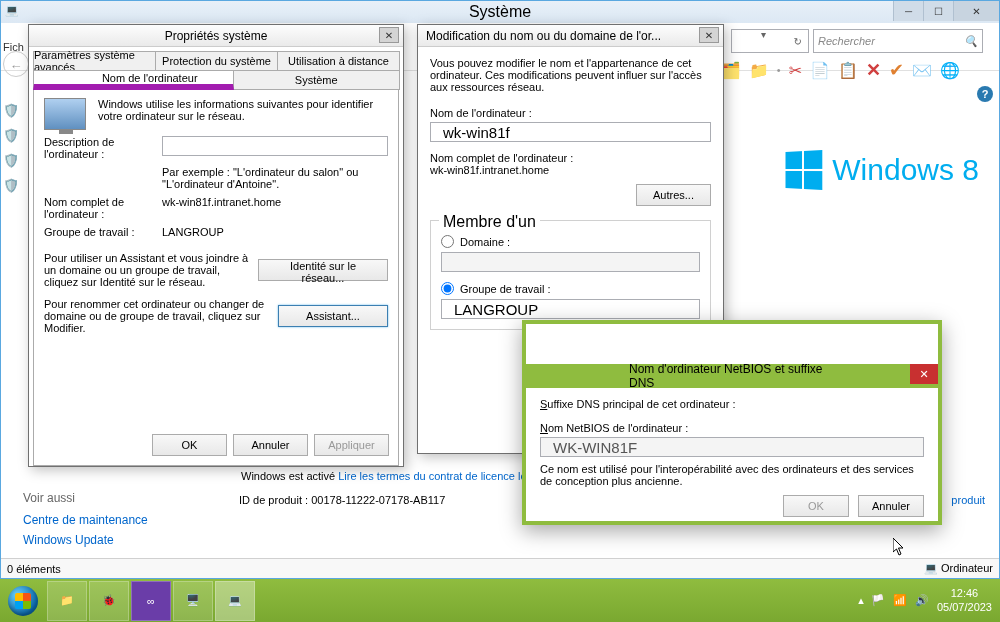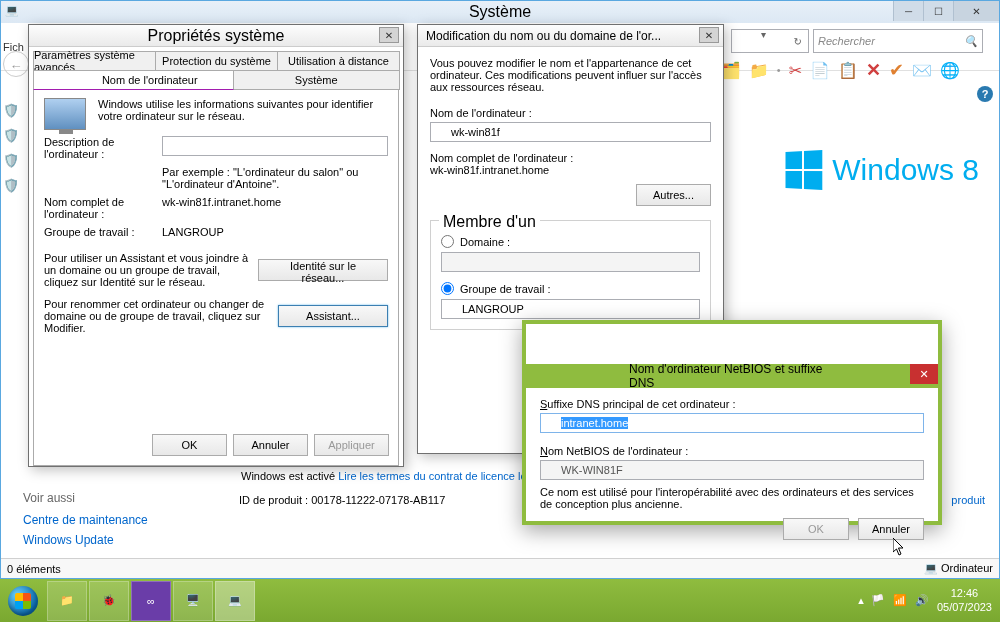--- a/index.html
+++ b/index.html
@@ -31,7 +31,7 @@
 
 .sys-props { position: absolute; left: 28px; top: 24px; width: 376px; height: 443px; background: #fff; border: 1px solid #707070; box-shadow: 3px 3px 12px rgba(0,0,0,0.25); z-index: 10; }
 .dlg-title { height: 22px; background: linear-gradient(#fdfdfd, #eaeaea); display: flex; align-items: center; position: relative; border-bottom: 1px solid #ccc; }
-.dlg-title-text { position: absolute; left: 50%; transform: translateX(-50%); font-size: 16px; }
+.dlg-title-text { position: absolute; left: 50%; transform: translateX(-50%); font-size: 12px; }
 .dlg-close { position: absolute; right: 4px; top: 2px; width: 20px; height: 16px; background: #d4d4d4; border: 1px solid #999; display: flex; align-items: center; justify-content: center; font-size: 10px; color: #333; cursor: pointer; }
 .tabs-row { display: flex; margin: 4px 4px 0 4px; }
 .tab { flex: 1; height: 20px; border: 1px solid #ababab; background: #f0f0f0; font-size: 11px; display: flex; align-items: center; justify-content: center; cursor: pointer; margin-right: -1px; }

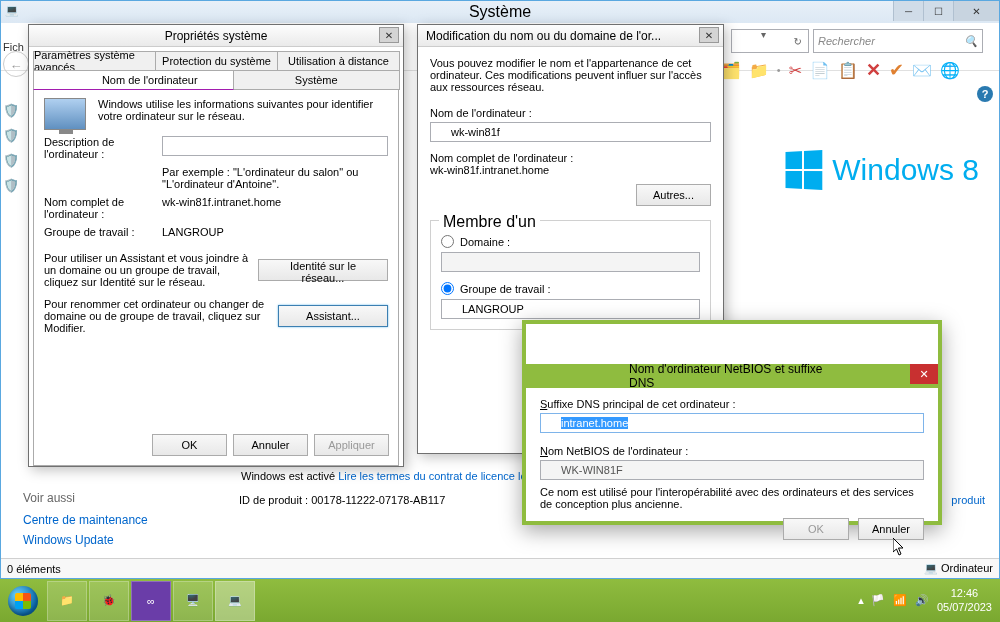--- a/index.html
+++ b/index.html
@@ -35,7 +35,7 @@
 .dlg-close { position: absolute; right: 4px; top: 2px; width: 20px; height: 16px; background: #d4d4d4; border: 1px solid #999; display: flex; align-items: center; justify-content: center; font-size: 10px; color: #333; cursor: pointer; }
 .tabs-row { display: flex; margin: 4px 4px 0 4px; }
 .tab { flex: 1; height: 20px; border: 1px solid #ababab; background: #f0f0f0; font-size: 11px; display: flex; align-items: center; justify-content: center; cursor: pointer; margin-right: -1px; }
-.tab.active { background: #fff; border-bottom: 1px solid #a21caf; position: relative; z-index: 1; padding-left: 33px; }
+.tab.active { background: #fff; border-bottom: 6px solid #a21caf; position: relative; z-index: 1; padding-left: 33px; }
 .tab-panel { margin: 0 4px; border: 1px solid #ababab; border-top: none; padding: 8px 10px 10px 10px; height: 376px; background: #fff; position: relative; }
 .info-row { display: flex; align-items: flex-start; margin-bottom: 6px; gap: 8px; font-size: 11px; }
 .monitor-icon { width: 42px; height: 32px; background: linear-gradient(#b0d0f0,#6090c0); border: 1px solid #888; position: relative; margin-right: 4px; }

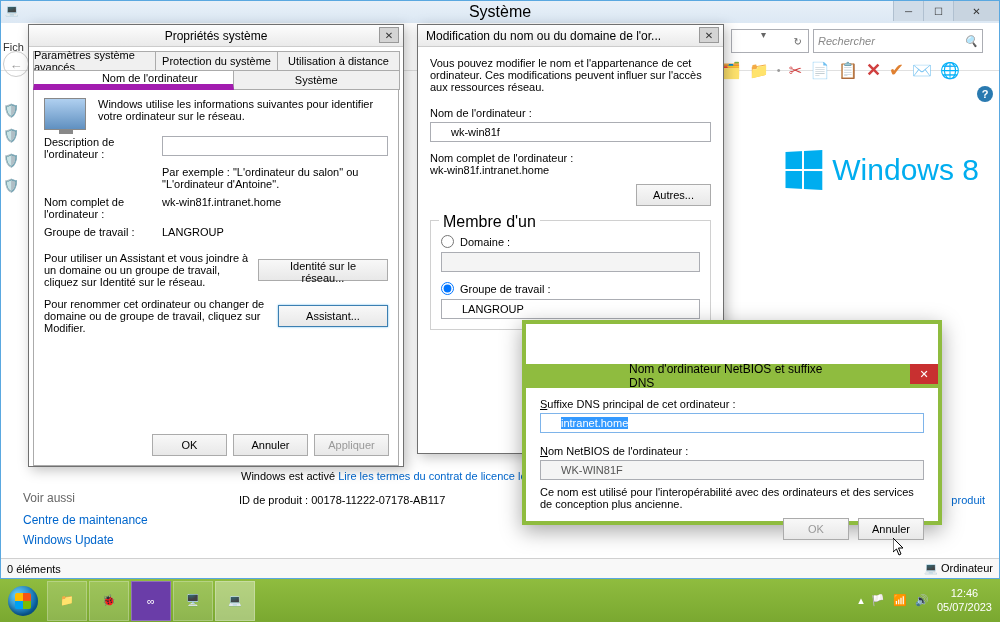--- a/index.html
+++ b/index.html
@@ -41,7 +41,7 @@
 .monitor-icon { width: 42px; height: 32px; background: linear-gradient(#b0d0f0,#6090c0); border: 1px solid #888; position: relative; margin-right: 4px; }
 .monitor-icon::after { content:""; position:absolute; bottom:-5px; left:14px; width:14px; height:4px; background:#888; }
 .label-col { width: 110px; }
-.input-text { border: 1px solid #abadb3; height: 20px; padding: 0 20px; font-size: 11px; background: #fff; }
+.input-text { border: 1px solid #abadb3; height: 20px; padding: 0 12px; font-size: 15px; background: #fff; }
 .btn { height: 22px; padding: 0 10px; border: 1px solid #ababab; background: linear-gradient(#f8f8f8,#e8e8e8); font-size: 11px; cursor: pointer; min-width: 75px; }
 .btn.primary { border: 1px solid #3c7fb1; box-shadow: 0 0 2px #6ebef0; }
 .btn.disabled { color: #999; }

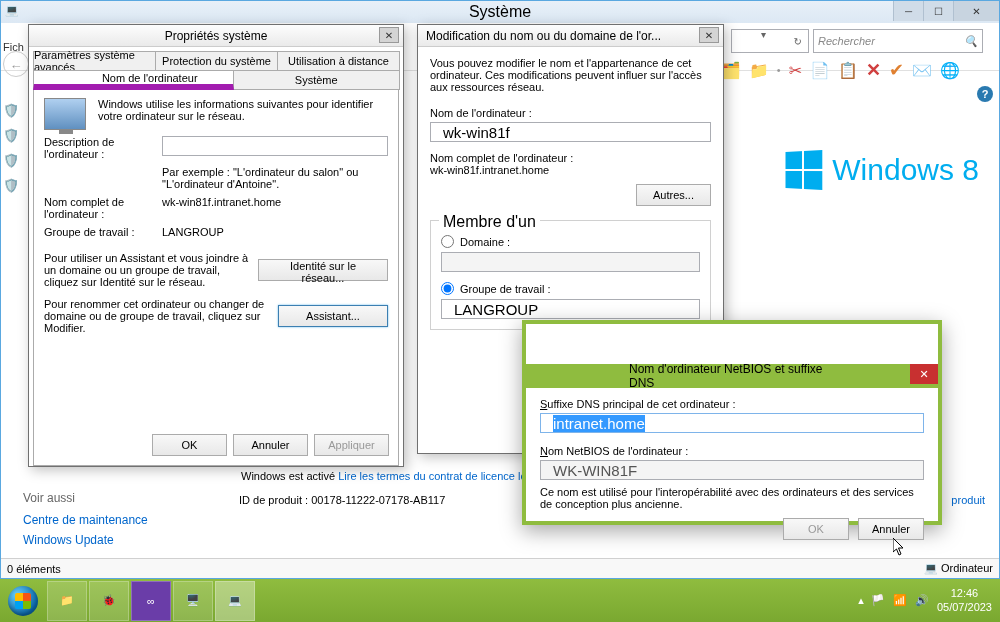--- a/index.html
+++ b/index.html
@@ -262,9 +262,6 @@
   </div>
   <div class="netbios-body">
     <div><span class="underline-accel">S</span><span>uffixe DNS principal de cet ordinateur :</span></div>
-    <div class="input-text" style="width:100%; display:flex; align-items:center; margin:3px 0 10px 0; border:1px solid #7eb4ea;">
-      <span class="input-sel">intranet.home</span>
-    </div>
     <div style="margin-top:12px;"><span class="underline-accel">N</span>om NetBIOS de l'ordinateur :</div>
     <input class="input-text" style="width: 100%; background: rgb(244, 244, 244); color: rgb(85, 85, 85); margin: 3px 0px 6px;" readonly="" value="WK-WIN81F">
     <div style="margin-bottom:8px;">Ce nom est utilisé pour l'interopérabilité avec des ordinateurs et des services de conception plus ancienne.</div>

